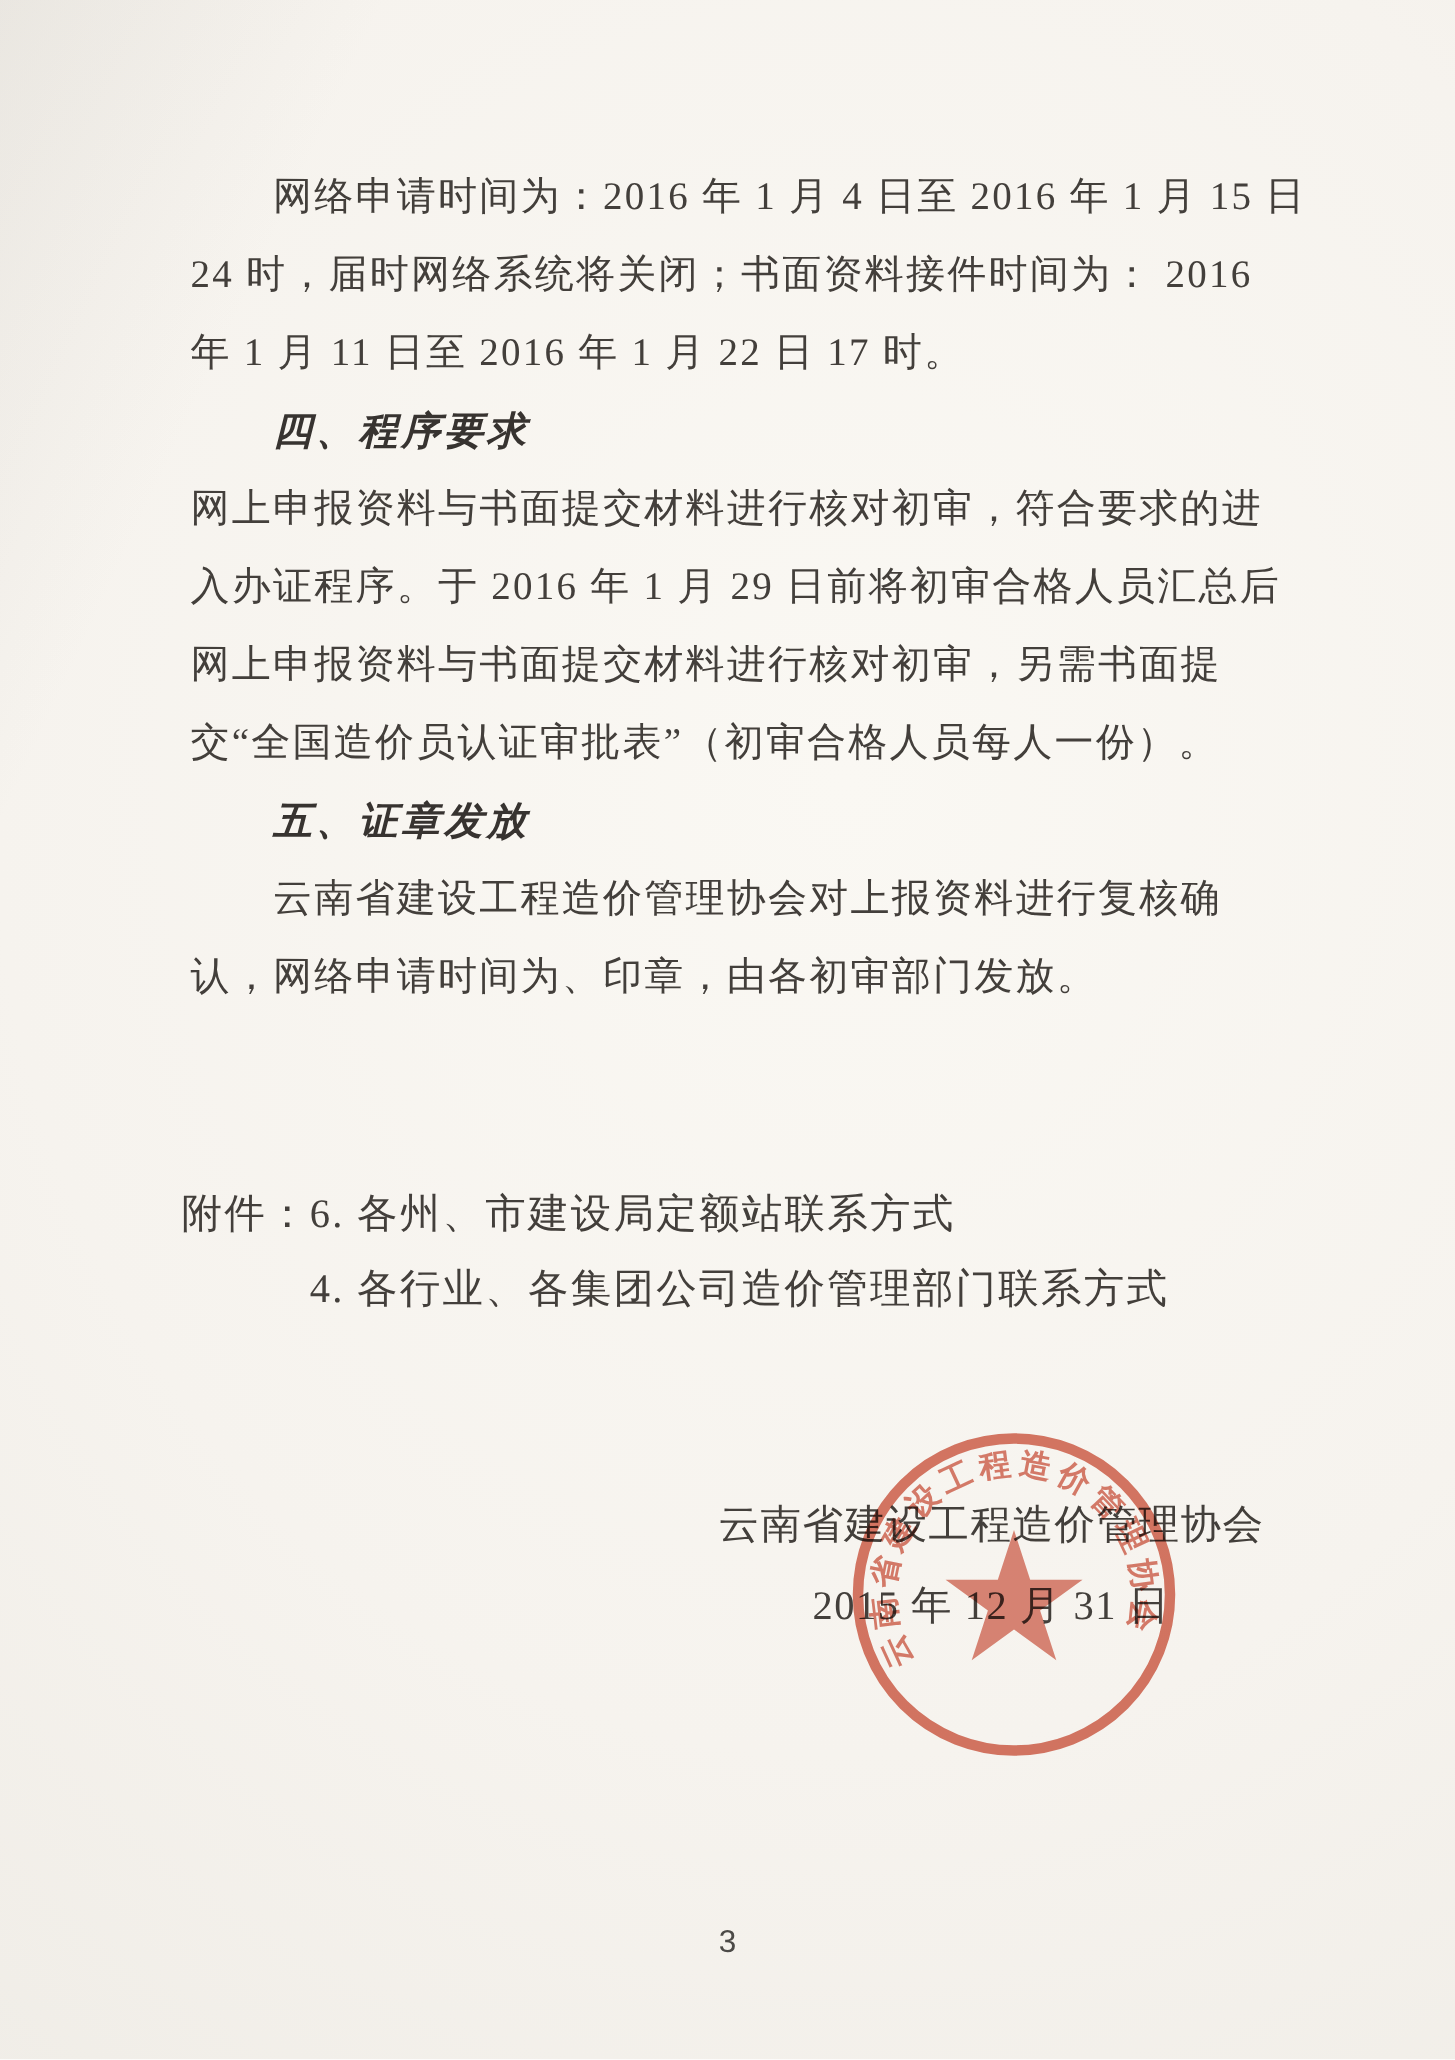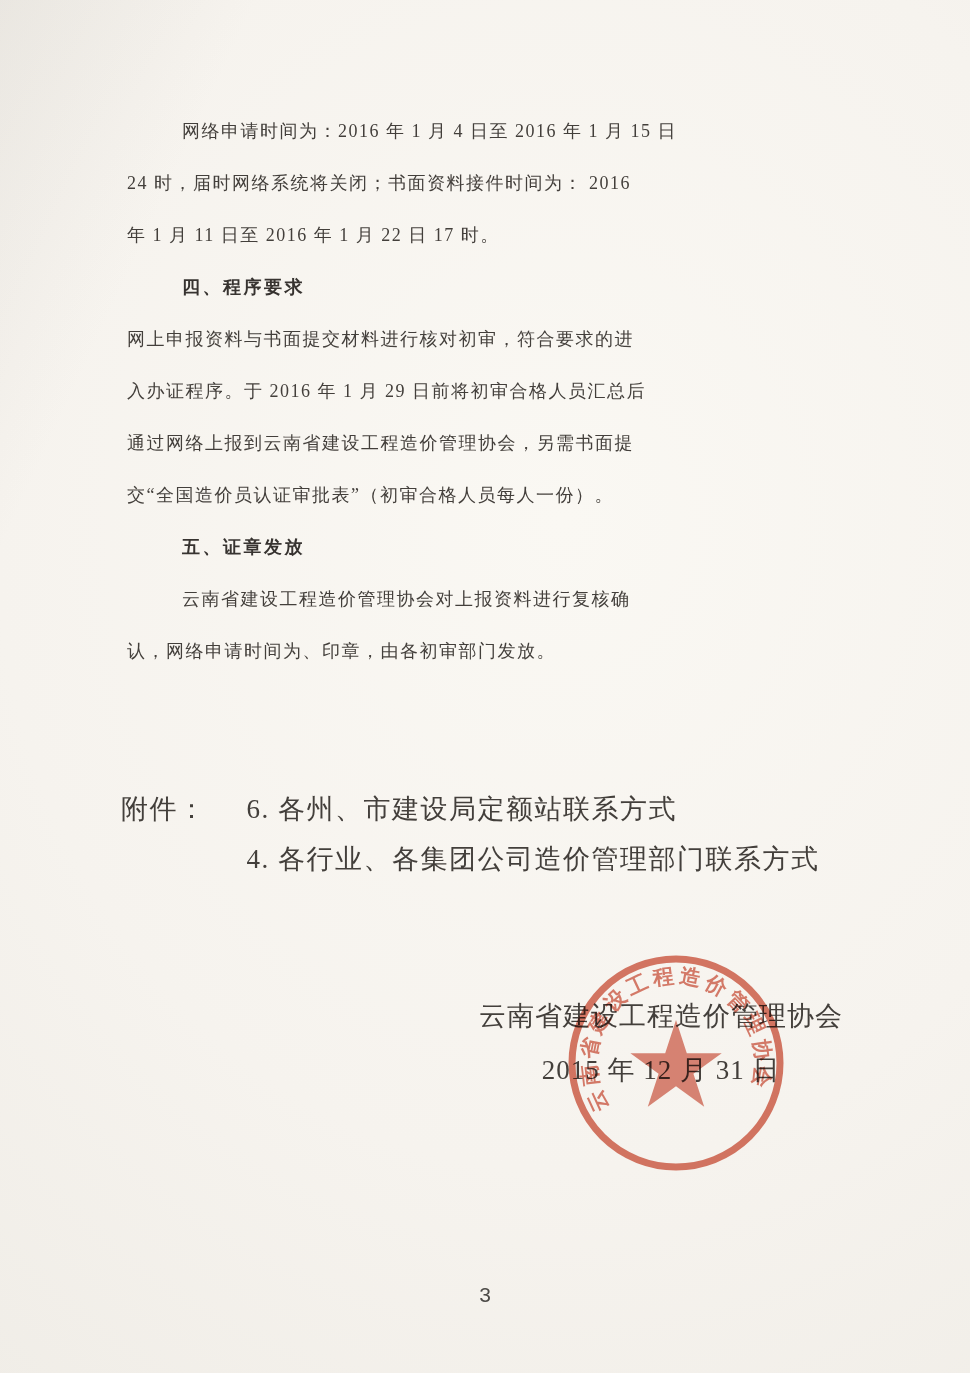--- a/index.html
+++ b/index.html
@@ -16,7 +16,7 @@
   .body-text{position:absolute;left:127px;top:105px;width:710px;}
   .line{
     margin:0;height:52px;line-height:52px;
-    font-size:18px;letter-spacing:1.5px;white-space:nowrap;
+    font-size:26px;letter-spacing:1.5px;white-space:nowrap;
   }
   .indent{text-indent:55px;}
   .heading{

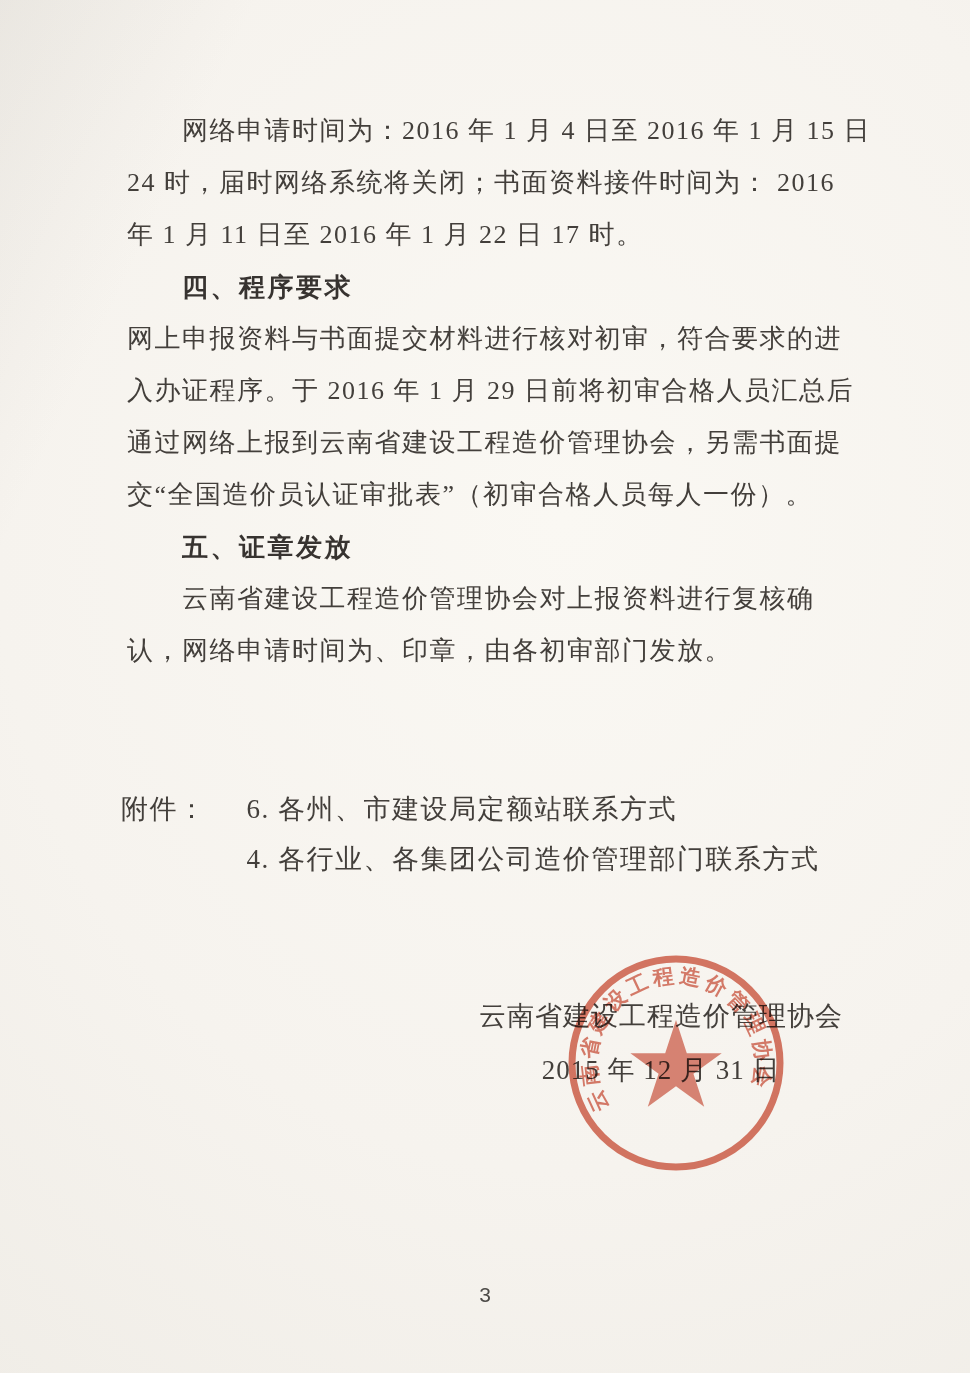--- a/index.html
+++ b/index.html
@@ -21,7 +21,7 @@
   .indent{text-indent:55px;}
   .heading{
     font-family:"Liberation Sans","DejaVu Sans",sans-serif;
-    font-weight:700;color:#373330;letter-spacing:2.5px;
+    font-weight:700;color:#373330;letter-spacing:2.5px;font-style:italic;
   }
   .attachments{
     position:absolute;left:121px;top:784px;

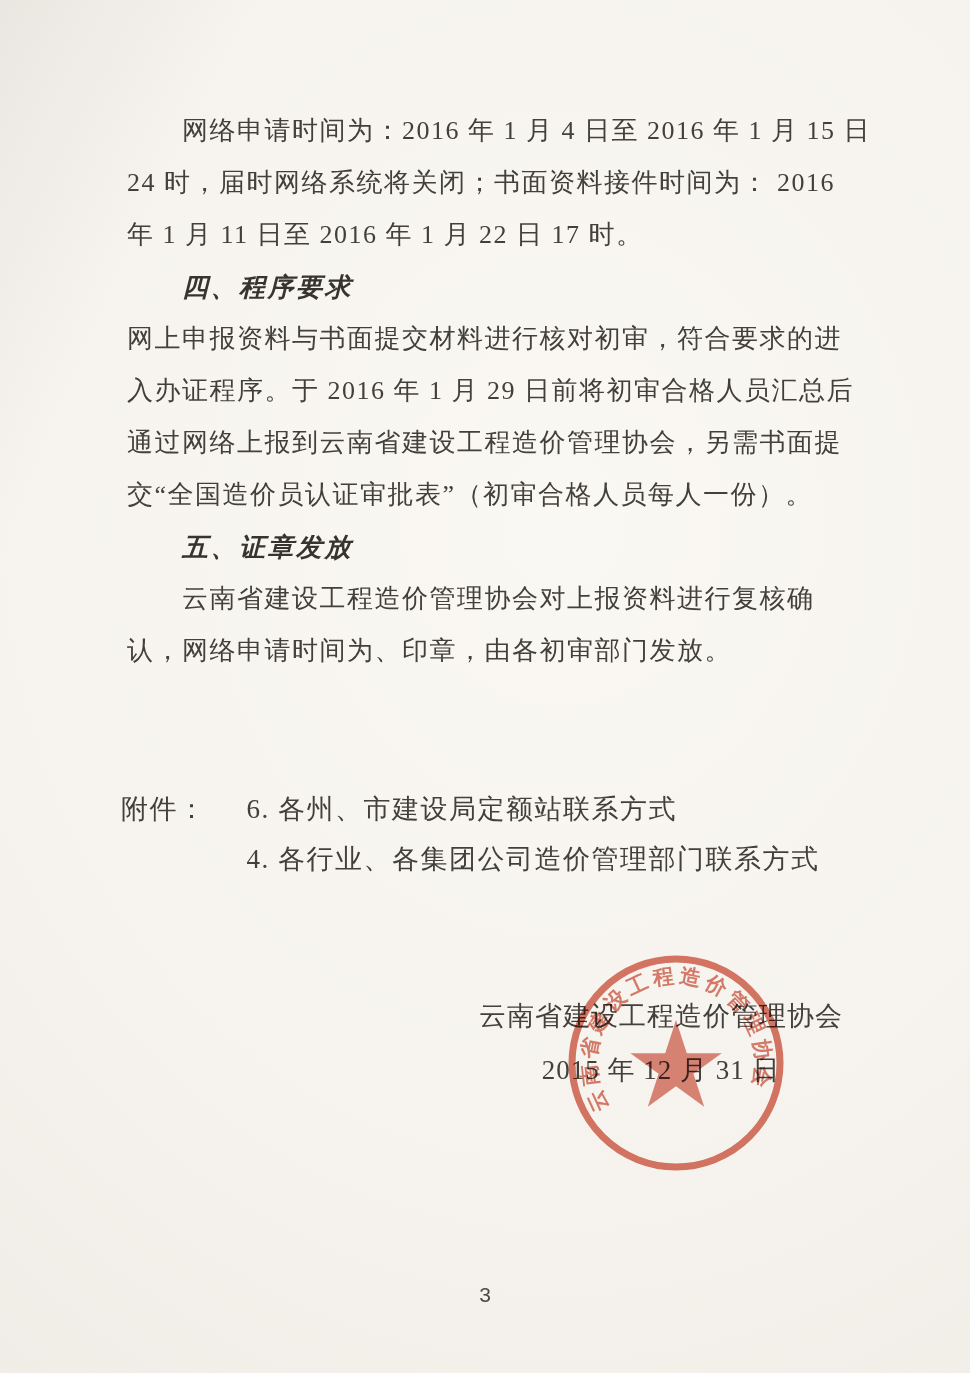--- a/index.html
+++ b/index.html
@@ -59,7 +59,7 @@
     <p class="line heading indent">四、程序要求</p>
     <p class="line">网上申报资料与书面提交材料进行核对初审，符合要求的进</p>
     <p class="line">入办证程序。于 2016 年 1 月 29 日前将初审合格人员汇总后</p>
-    <p class="line">通过网络上报到云南省建设工程造价管理协会，另需书面提</p>
+    <p class="line">网上申报资料与书面提交材料进行核对初审，另需书面提</p>
     <p class="line">交“全国造价员认证审批表”（初审合格人员每人一份）。</p>
 
     <p class="line heading indent">五、证章发放</p>

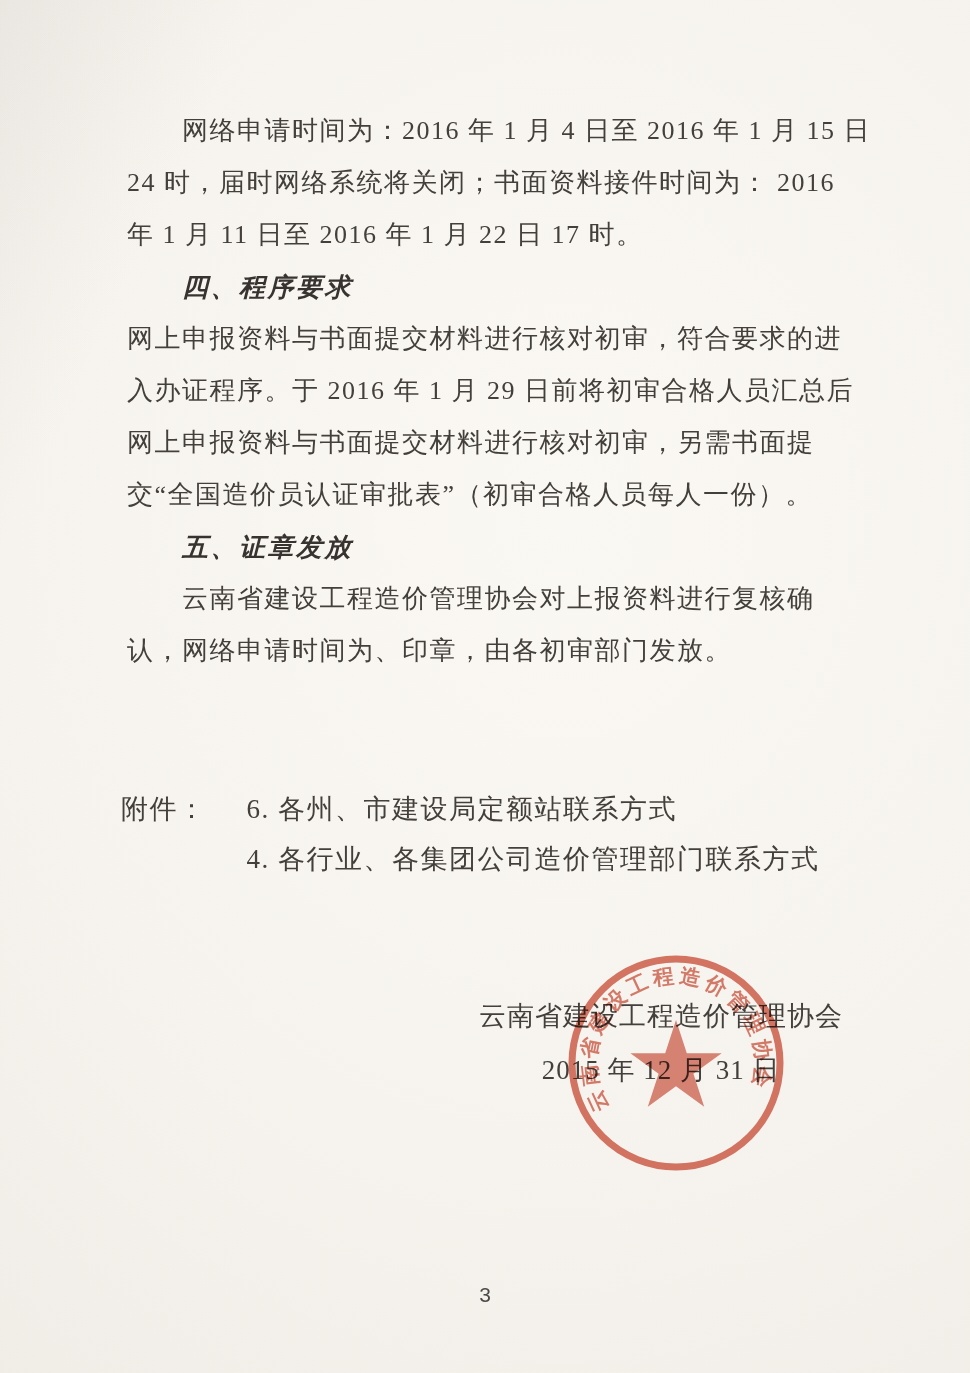--- a/index.html
+++ b/index.html
@@ -26,7 +26,7 @@
   .attachments{
     position:absolute;left:121px;top:784px;
     display:flex;align-items:flex-start;
-    font-size:27px;line-height:50px;letter-spacing:1.5px;white-space:nowrap;gap:40px;
+    font-size:27px;line-height:50px;letter-spacing:1.5px;white-space:nowrap;
   }
   .att-items p{margin:0;}
   .signature{

